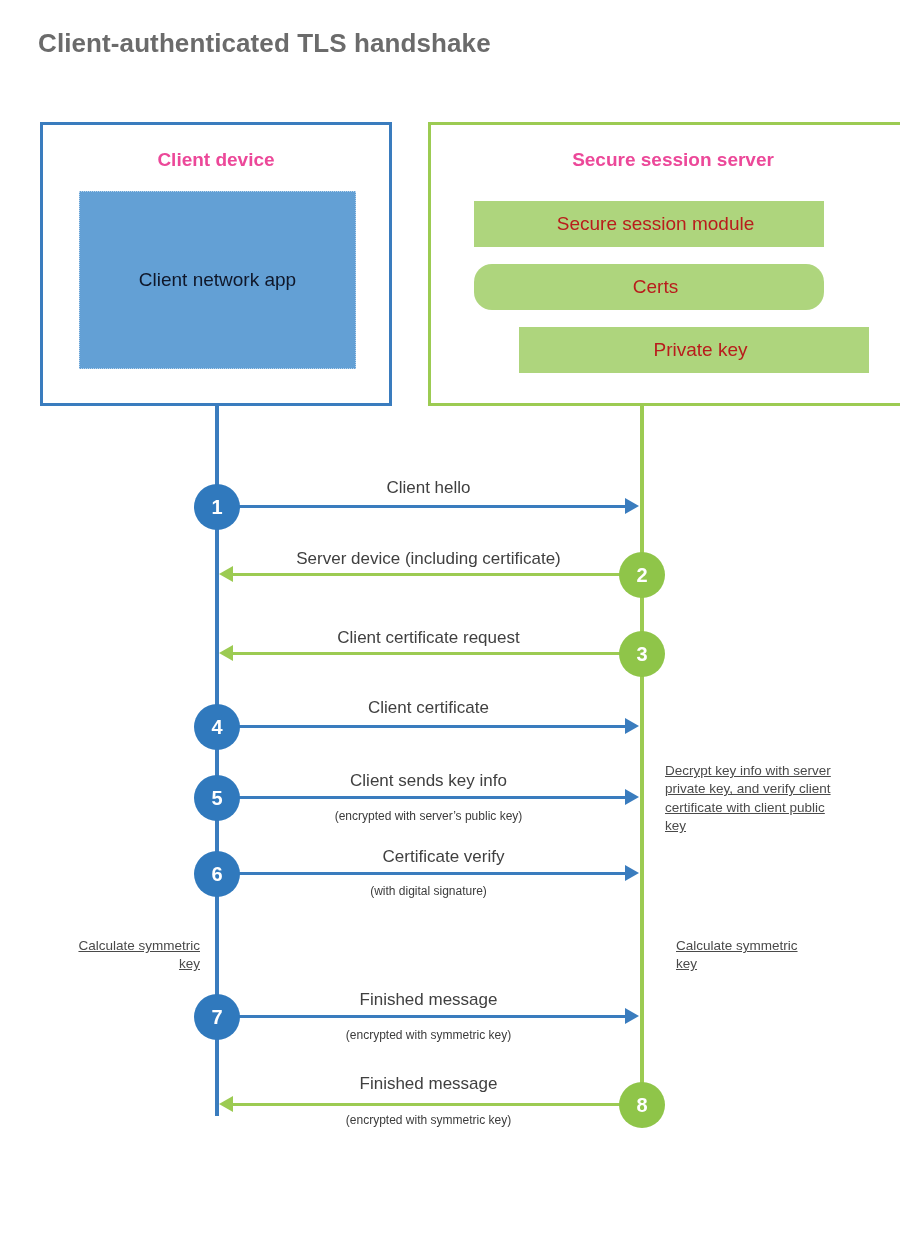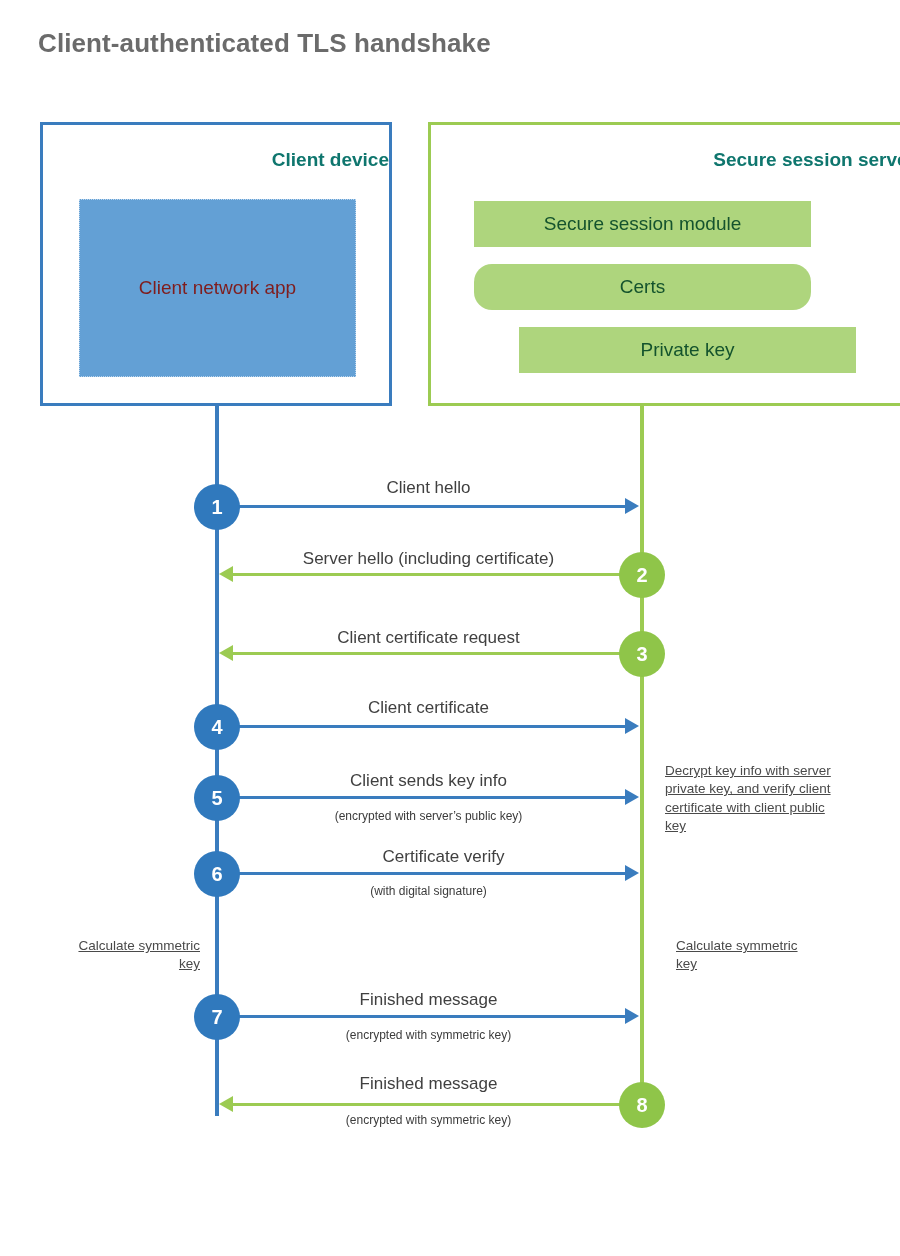--- a/index.html
+++ b/index.html
@@ -52,10 +52,10 @@
     left: 0;
     right: 0;
     top: 24px;
-    text-align: right;
+    text-align: center;
     font-size: 19px;
     font-weight: bold;
-    color: #0f766e;
+    color: #ec4899;
   }
 
   

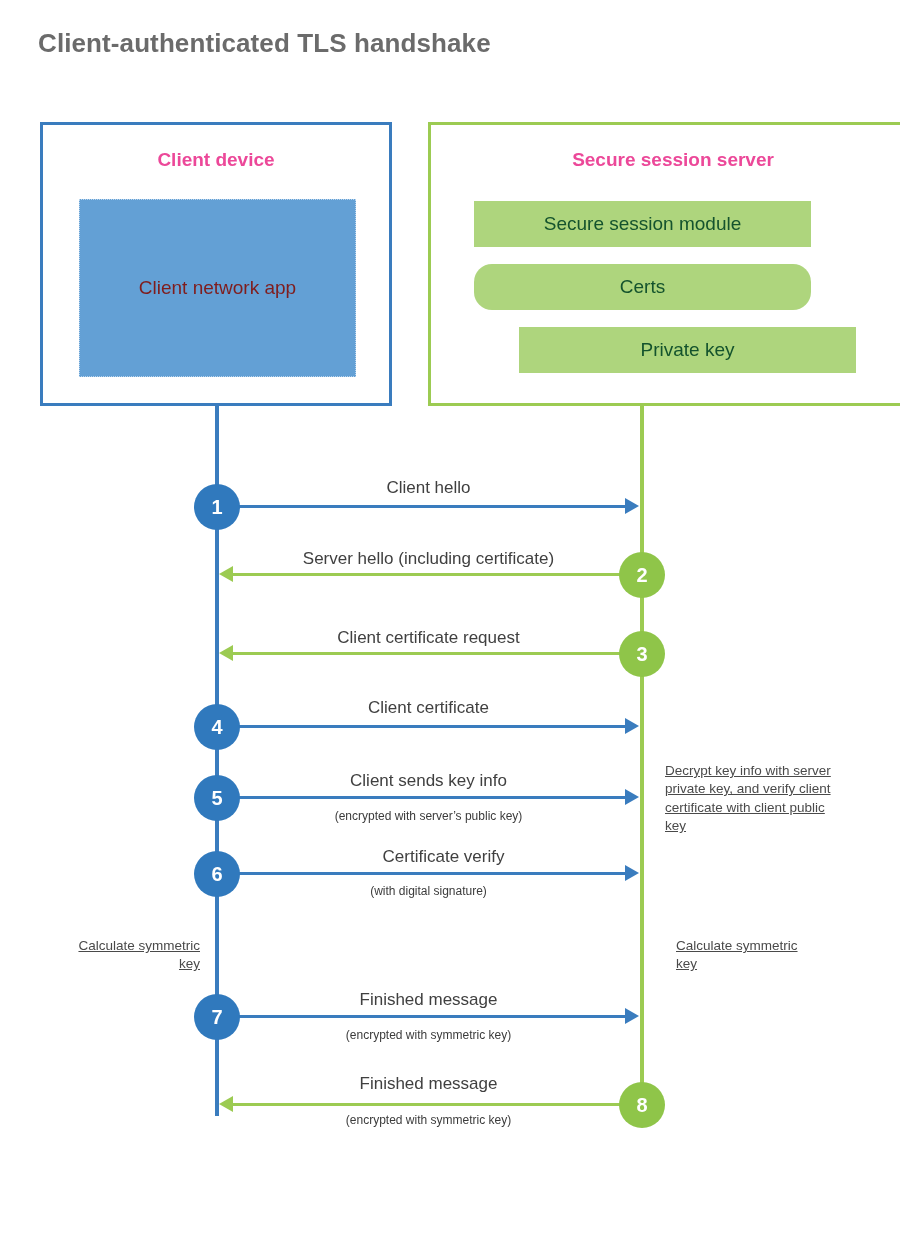--- a/index.html
+++ b/index.html
@@ -89,8 +89,9 @@
     display: flex;
     align-items: center;
     justify-content: center;
-    color: #14532d;
+    color: #b91c1c;
     font-size: 19px;
+    padding-left: 13px;
   }
   #server-bar-0 { top: 76px; }
   #server-bar-1 { top: 139px; border-radius: 18px; }

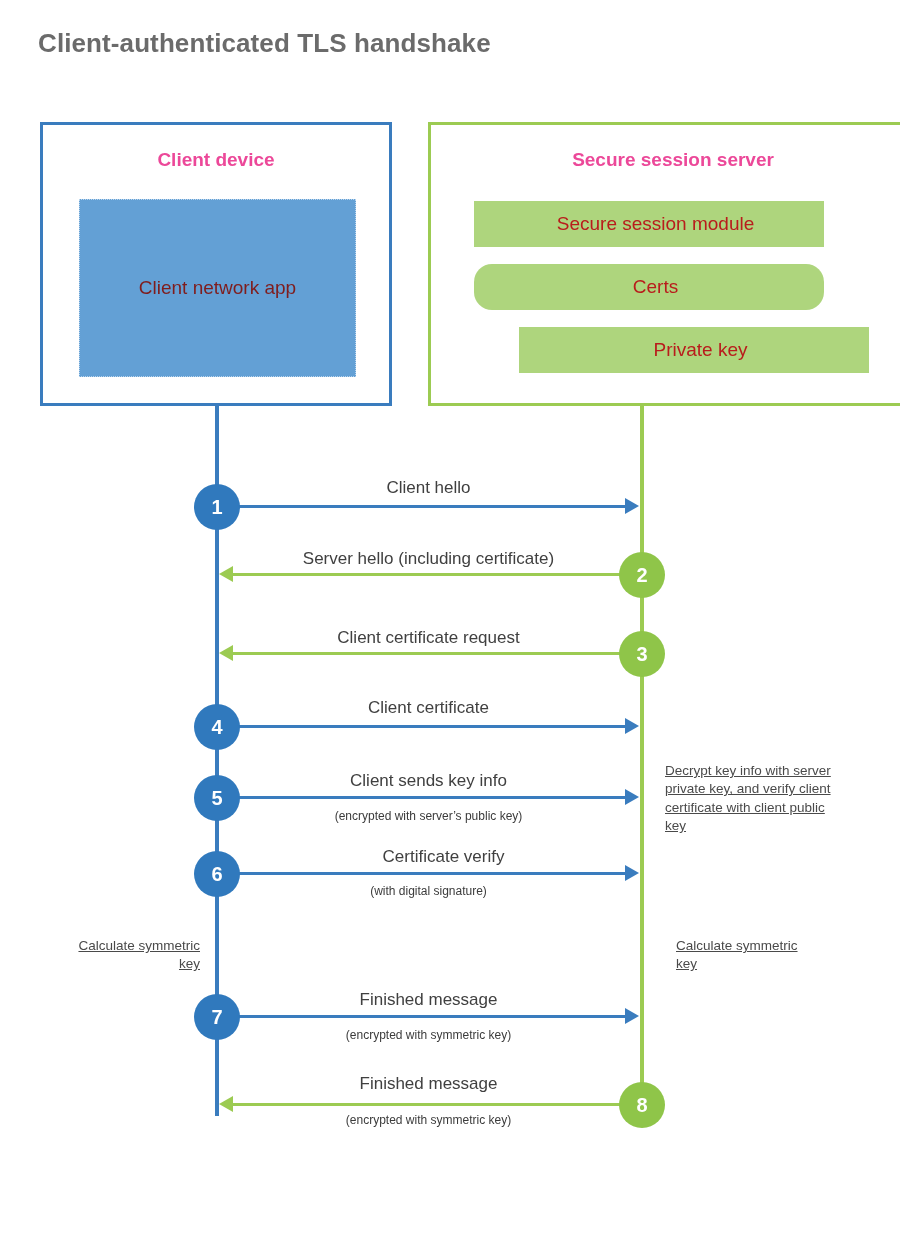--- a/index.html
+++ b/index.html
@@ -62,7 +62,7 @@
   #client-app {
     position: absolute;
     left: 36px;
-    top: 74px;
+    top: 66px;
     width: 277px;
     height: 178px;
     background: #63a0d5;
@@ -72,7 +72,7 @@
     align-items: center;
     justify-content: center;
     text-align: center;
-    color: #7f1d1d;
+    color: #0f172a;
     font-size: 19px;
     line-height: 1.35;
     padding: 0 14px;

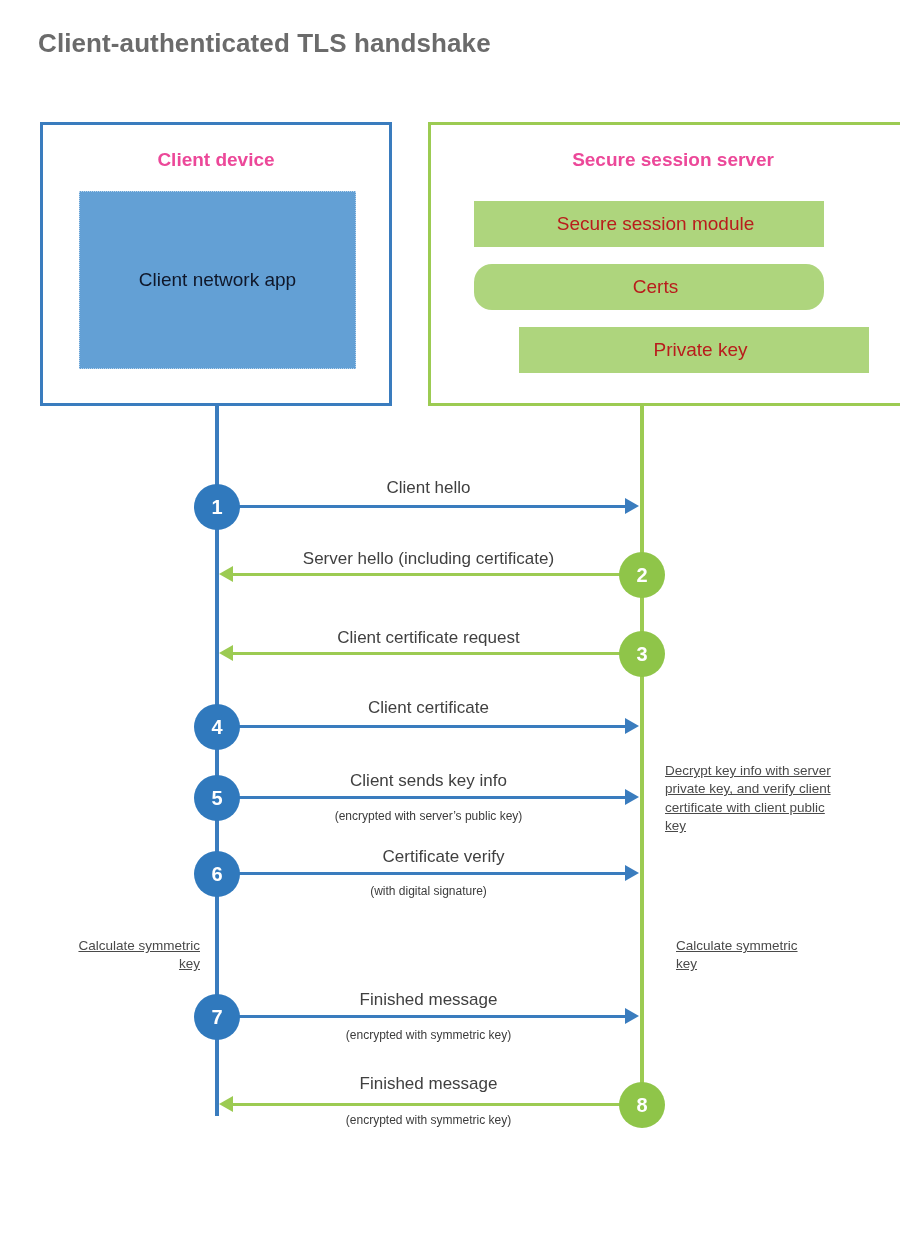--- a/index.html
+++ b/index.html
@@ -201,7 +201,7 @@
 <div class="arrow-head right blue" style="left:625px; top:498px;"></div>
 <div class="step-circle blue" style="left:194px; top:484px;">1</div>
 
-<div class="msg-label" style="left:217px; top:549px; width:423px;">Server hello (including certificate)</div>
+<div class="msg-label" style="left:217px; top:549px; width:423px;">Server device (including certificate)</div>
 <div class="msg-line green" style="left:233px; top:573px; width:407px;"></div>
 <div class="arrow-head left green" style="left:219px; top:566px;"></div>
 <div class="step-circle green" style="left:619px; top:552px;">2</div>

